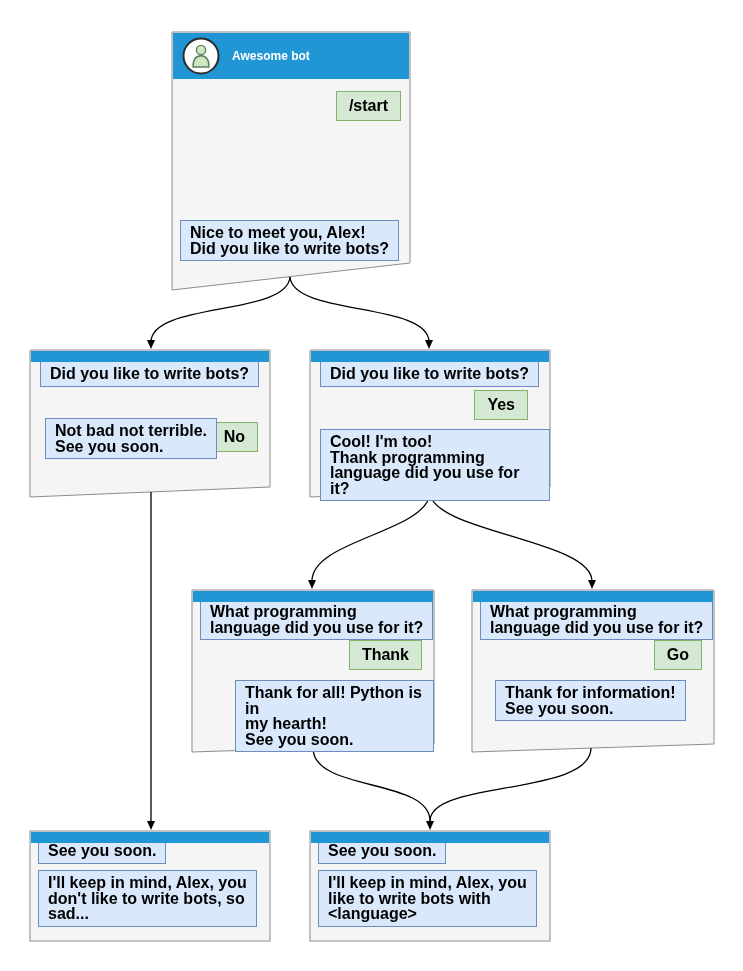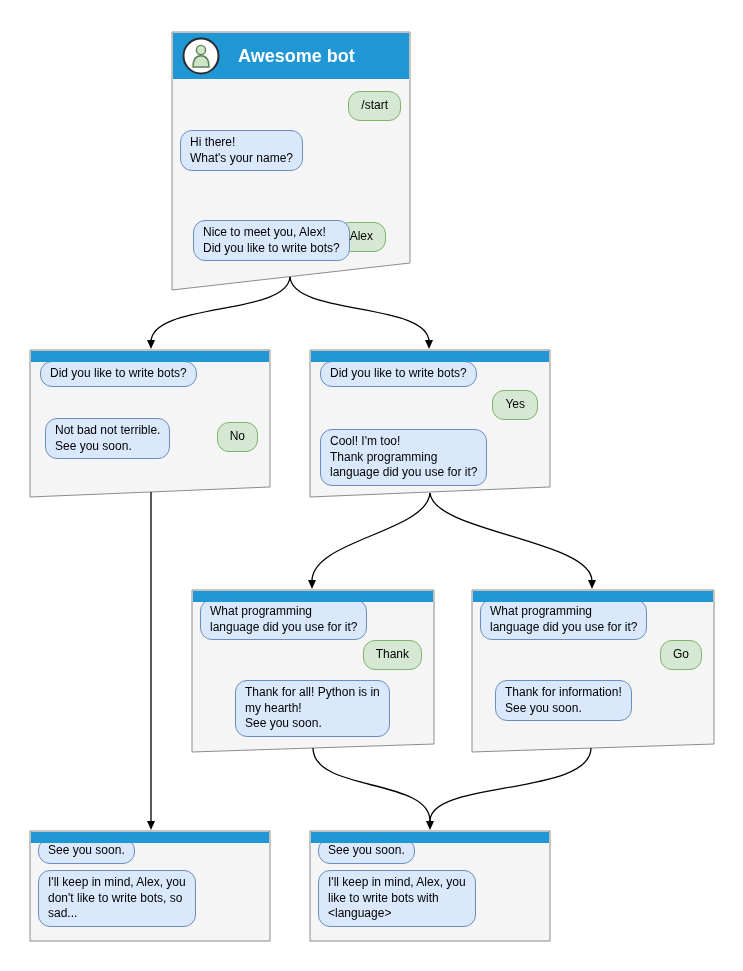--- a/index.html
+++ b/index.html
@@ -26,7 +26,7 @@
     padding-left:9px; z-index:3;
   }
   .avatar { width:38px; height:38px; display:block; }
-  .title { color:#fff; font-weight:bold; font-size:18px; margin-left:18px; }
+  .title { color:#fff; font-weight:bold; font-size:12px; margin-left:12px; }
 
   .bubble {
     position:absolute; z-index:2;

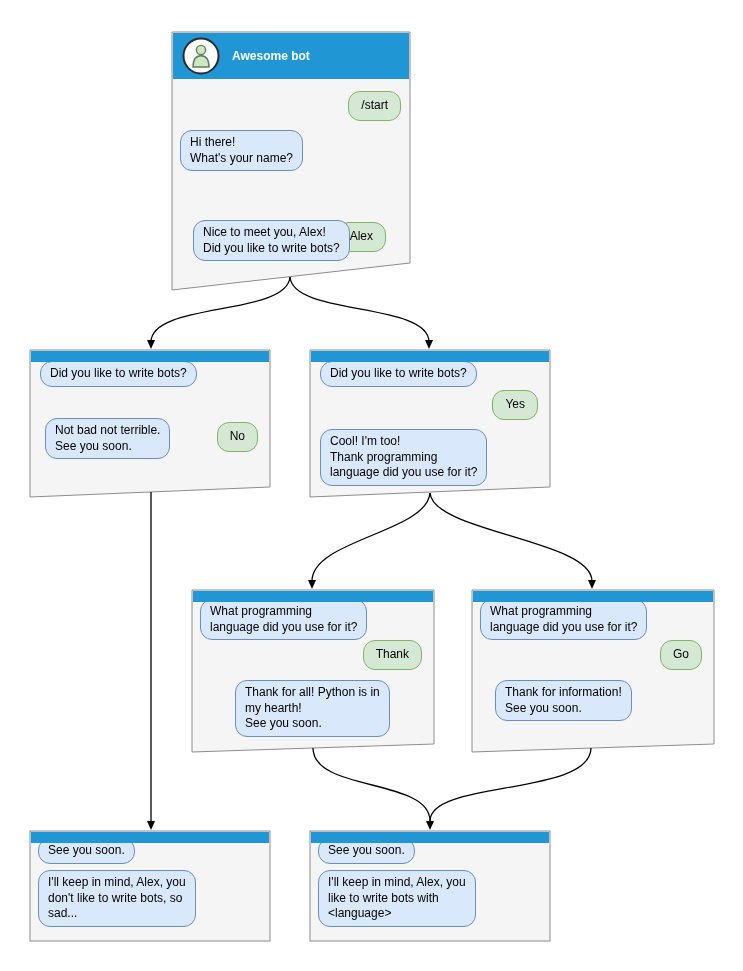--- a/index.html
+++ b/index.html
@@ -30,10 +30,11 @@
 
   .bubble {
     position:absolute; z-index:2;
-    font-size:12px; line-height:15.5px;
+    font-size:16px; line-height:15.5px;
     white-space:pre-line;
-    border-radius:12px; padding:4px 9px;
+    border-radius:0; padding:4px 9px;
     box-sizing:border-box;
+    font-weight:bold;
   }
   .bot  { background:var(--bot-bubble-bg,#dae8fc); border:1px solid var(--bot-bubble-border,#6c8ebf); }
   .user { background:var(--user-bubble-bg,#d5e8d4); border:1px solid var(--user-bubble-border,#82b366);

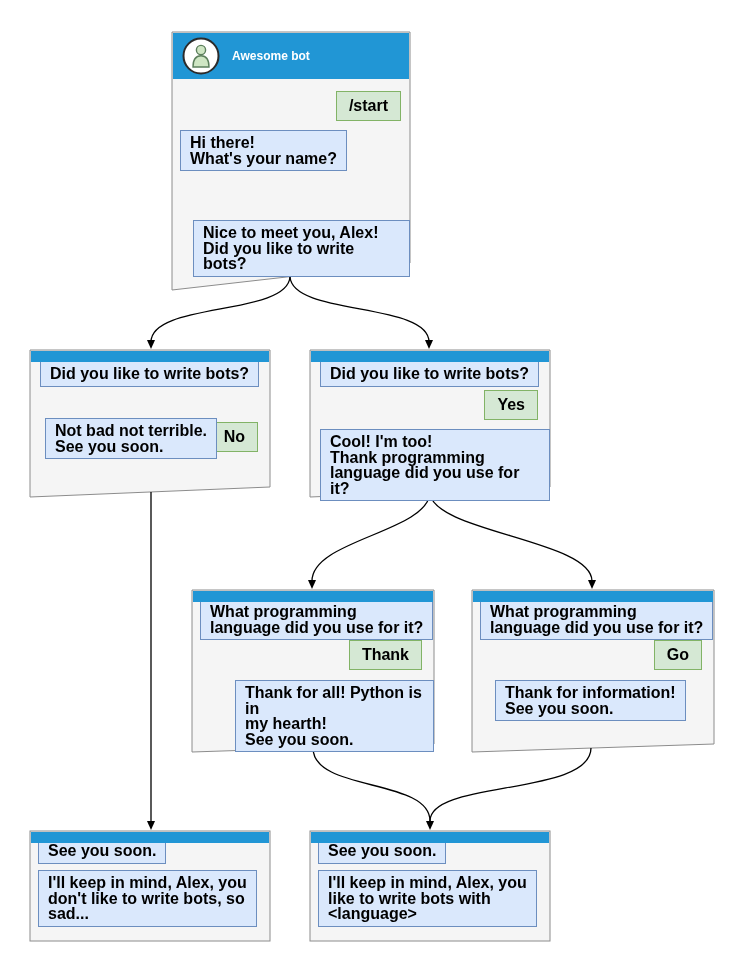--- a/index.html
+++ b/index.html
@@ -82,8 +82,6 @@
       <span class="title">Awesome bot</span>
     </div>
     <div class="bubble user" style="right:9px;top:59px;">/start</div>
-    <div class="bubble bot" style="left:8px;top:98px;">Hi there!
-What's your name?</div>
     <div class="bubble user" style="right:24px;top:150px;margin-top:40px;">Alex</div>
     <div class="bubble bot" style="left:21px;top:188px;">Nice to meet you, Alex!
 Did you like to write bots?</div>

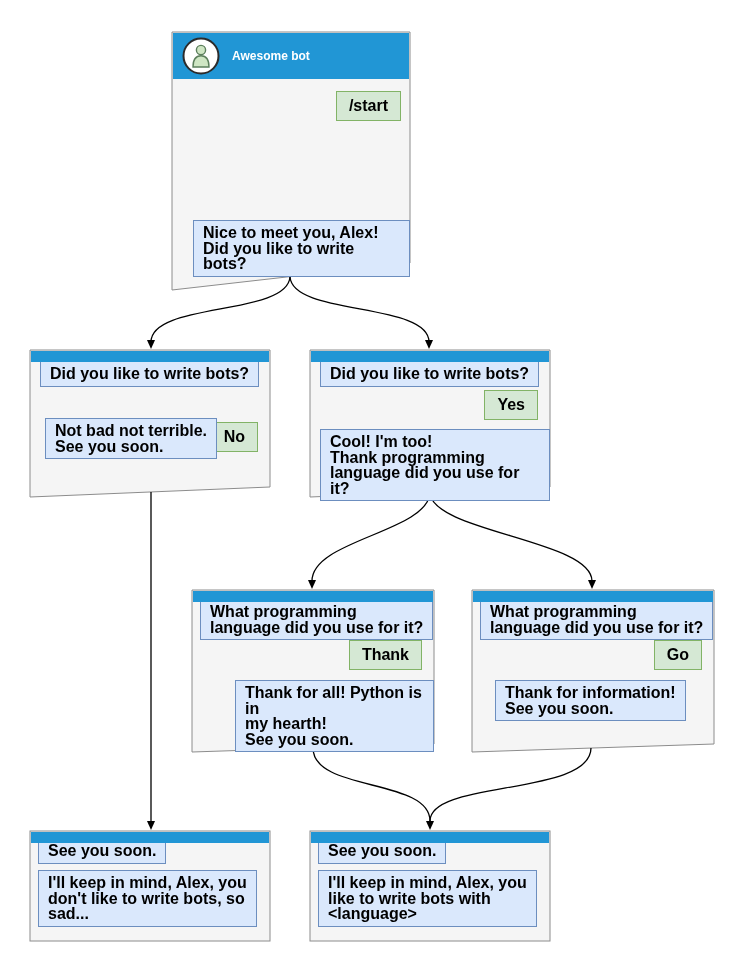--- a/index.html
+++ b/index.html
@@ -83,7 +83,7 @@
     </div>
     <div class="bubble user" style="right:9px;top:59px;">/start</div>
     <div class="bubble user" style="right:24px;top:150px;margin-top:40px;">Alex</div>
-    <div class="bubble bot" style="left:21px;top:188px;">Nice to meet you, Alex!
+    <div class="bubble bot" style="left:8px;top:188px;">Nice to meet you, Alex!
 Did you like to write bots?</div>
   </div>
 

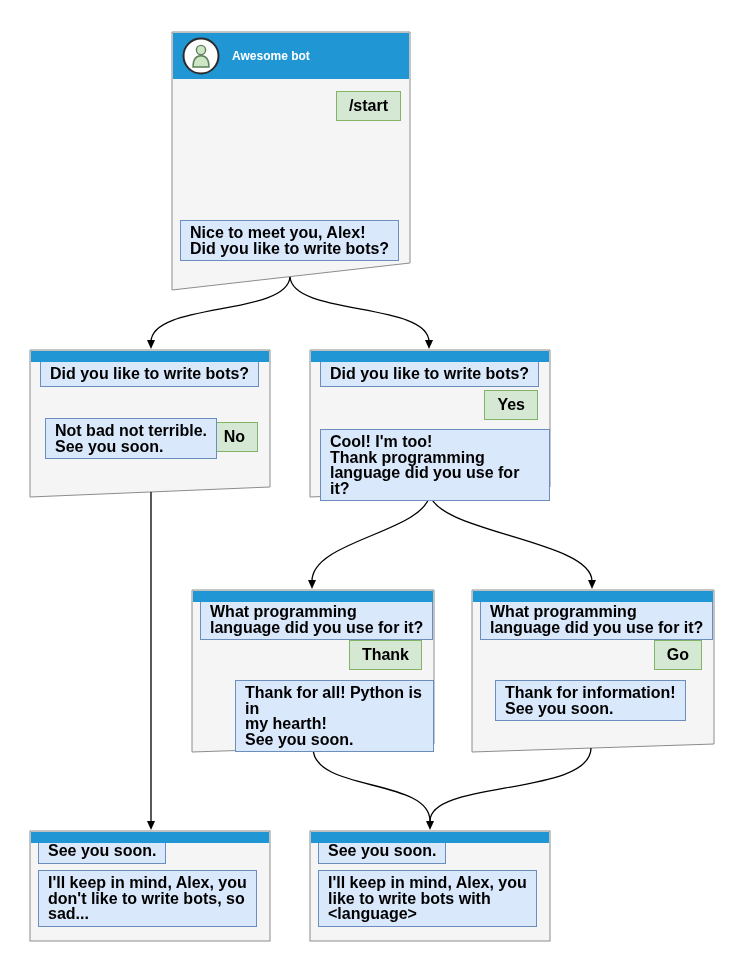--- a/index.html
+++ b/index.html
@@ -98,7 +98,7 @@
   <div class="win" style="left:310px;top:350px;width:240px;height:147px;">
     <div class="win-header-thin"></div>
     <div class="bubble bot" style="left:10px;top:11px;">Did you like to write bots?</div>
-    <div class="bubble user" style="right:12px;top:40px;">Yes</div>
+    <div class="bubble user" style="right:22px;top:40px;">Yes</div>
     <div class="bubble bot" style="left:10px;top:79px;">Cool! I'm too!
 Thank programming
 language did you use for it?</div>

